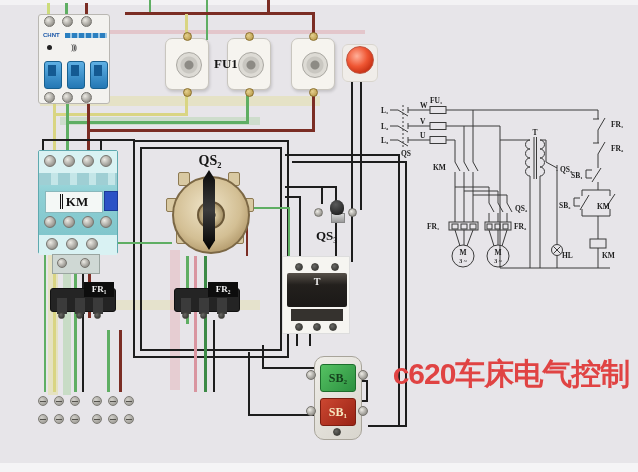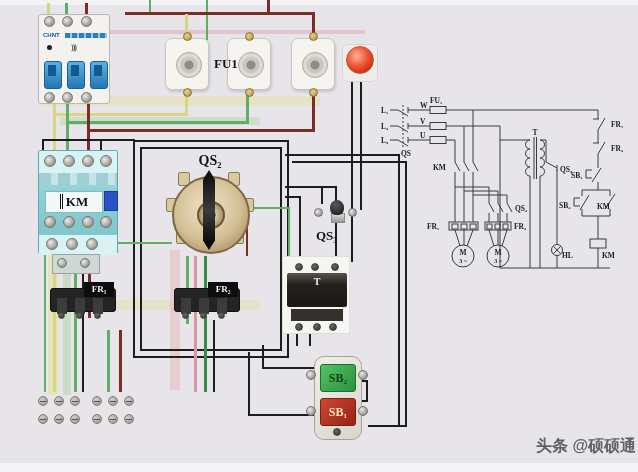--- a/index.html
+++ b/index.html
@@ -428,6 +428,7 @@
     <text x="219" y="117">KM</text>
   </svg>
 
+  <div class="title">c620车床电气控制</div>
   <div class="wm">头条 @硕硕通</div>
   <div class="edge-bot"></div>
 </div>

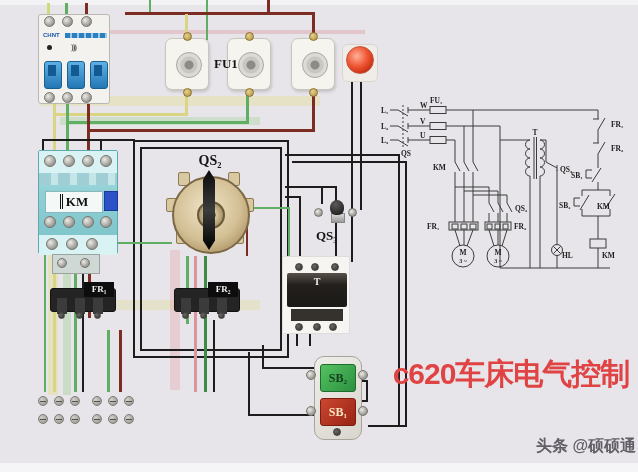--- a/index.html
+++ b/index.html
@@ -429,7 +429,6 @@
   </svg>
 
   <div class="title">c620车床电气控制</div>
-  <div class="wm">头条 @硕硕通</div>
   <div class="edge-bot"></div>
 </div>
 

